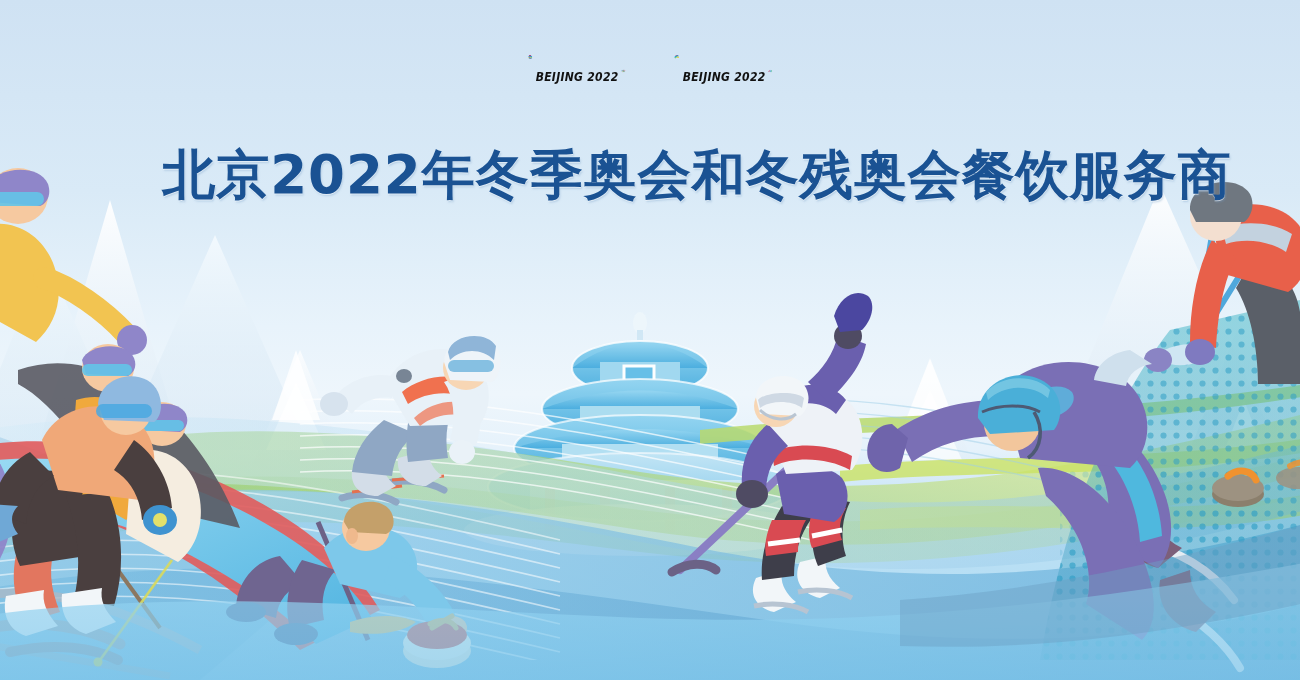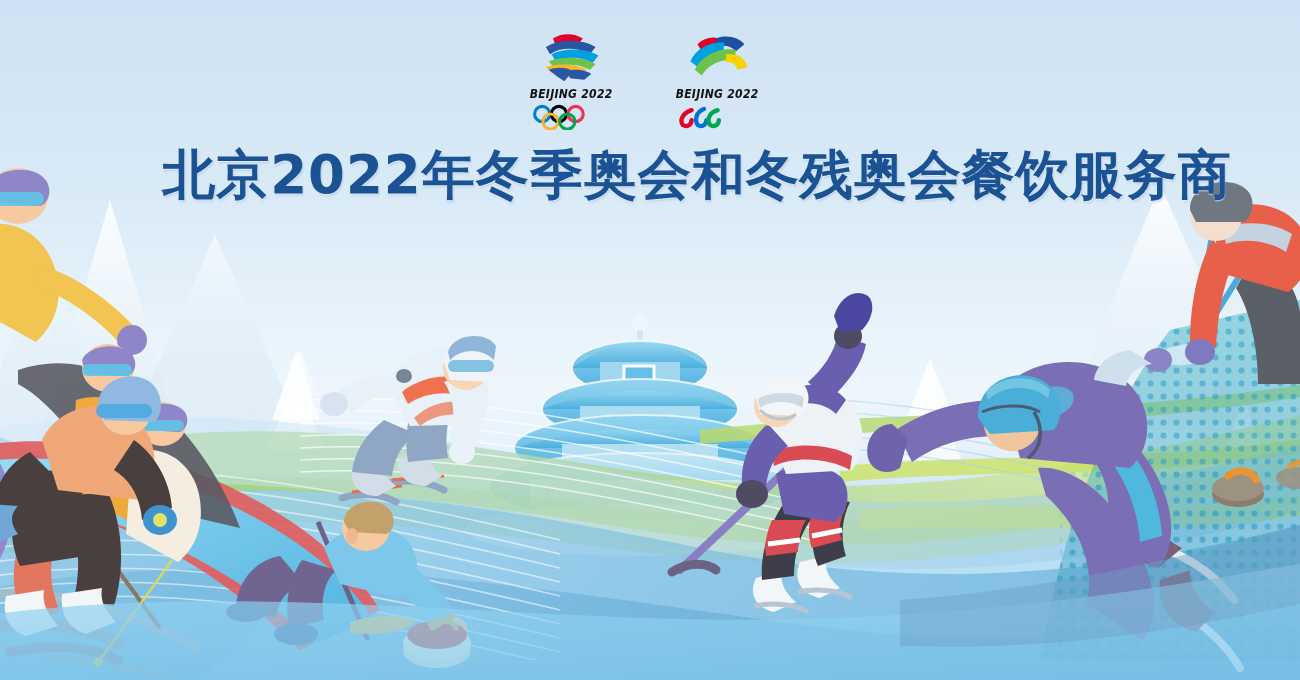--- a/index.html
+++ b/index.html
@@ -20,7 +20,7 @@
     display:flex;justify-content:center;align-items:flex-start;gap:46px;
     z-index:40;
   }
-  .logo-block{width:100px;display:flex;flex-direction:column;align-items:flex-start;}
+  .logo-block{width:100px;display:flex;flex-direction:row;align-items:flex-end;}
   .logo-mark{width:86px;height:54px;}
   .logo-word{
     font-family:"DejaVu Sans",sans-serif;

